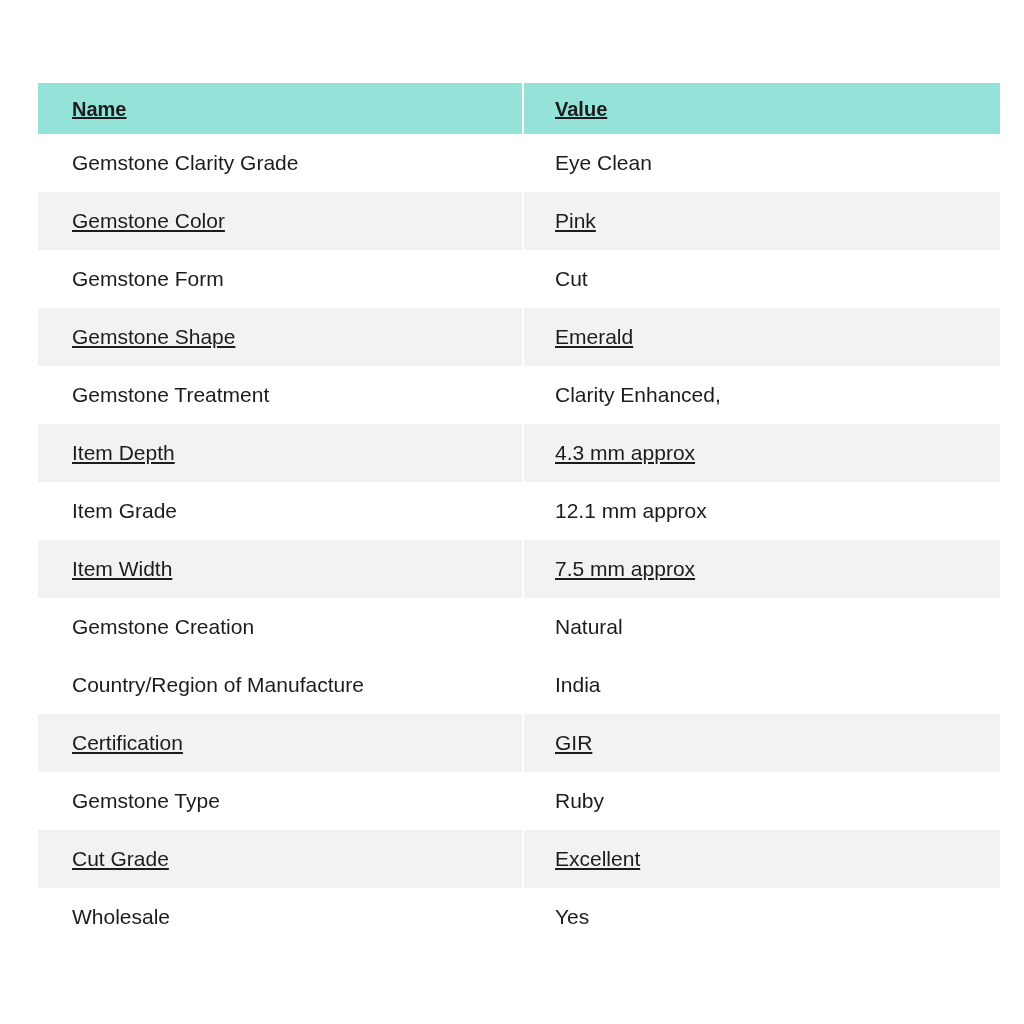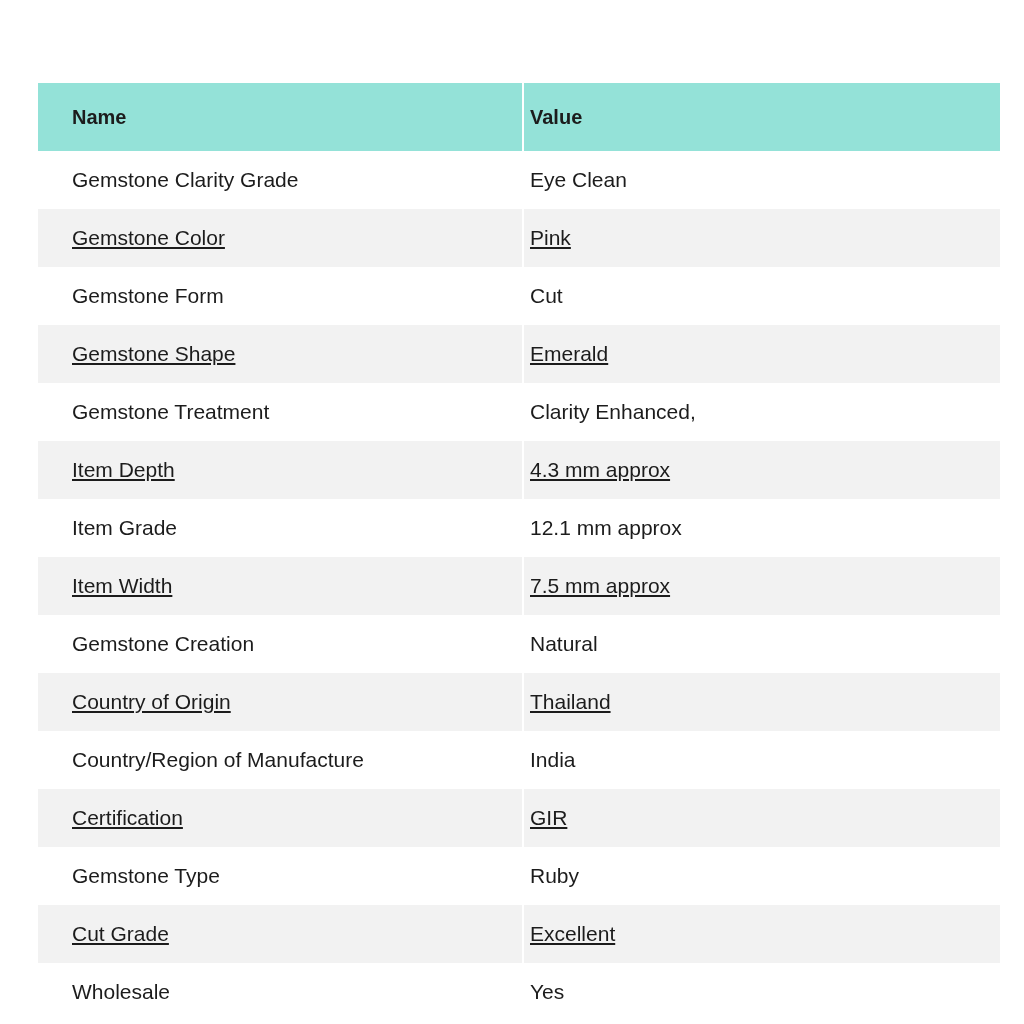--- a/index.html
+++ b/index.html
@@ -34,9 +34,10 @@
     text-decoration: underline;
   }
   .row.header {
-    height: 68px;
+    height: 51px;
     background: var(--header-bg, #94e2d8);
     font-weight: 600;
+    text-decoration: underline;
   }
   .cell {
     box-sizing: border-box;

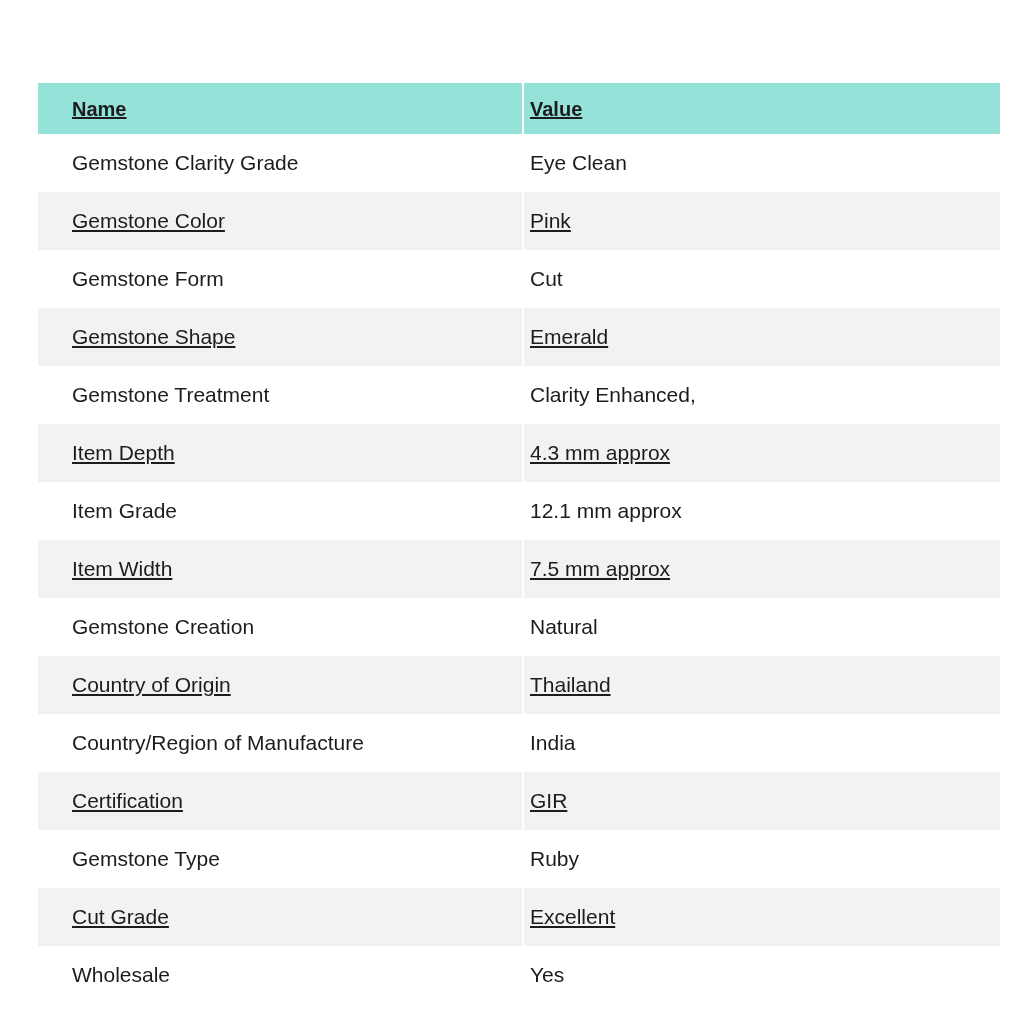--- a/index.html
+++ b/index.html
@@ -56,7 +56,7 @@
   }
   .cell.value {
     flex: 1;
-    padding-left: 6px;
+    padding-left: 31px;
     height: 100%;
     display: flex;
     align-items: center;

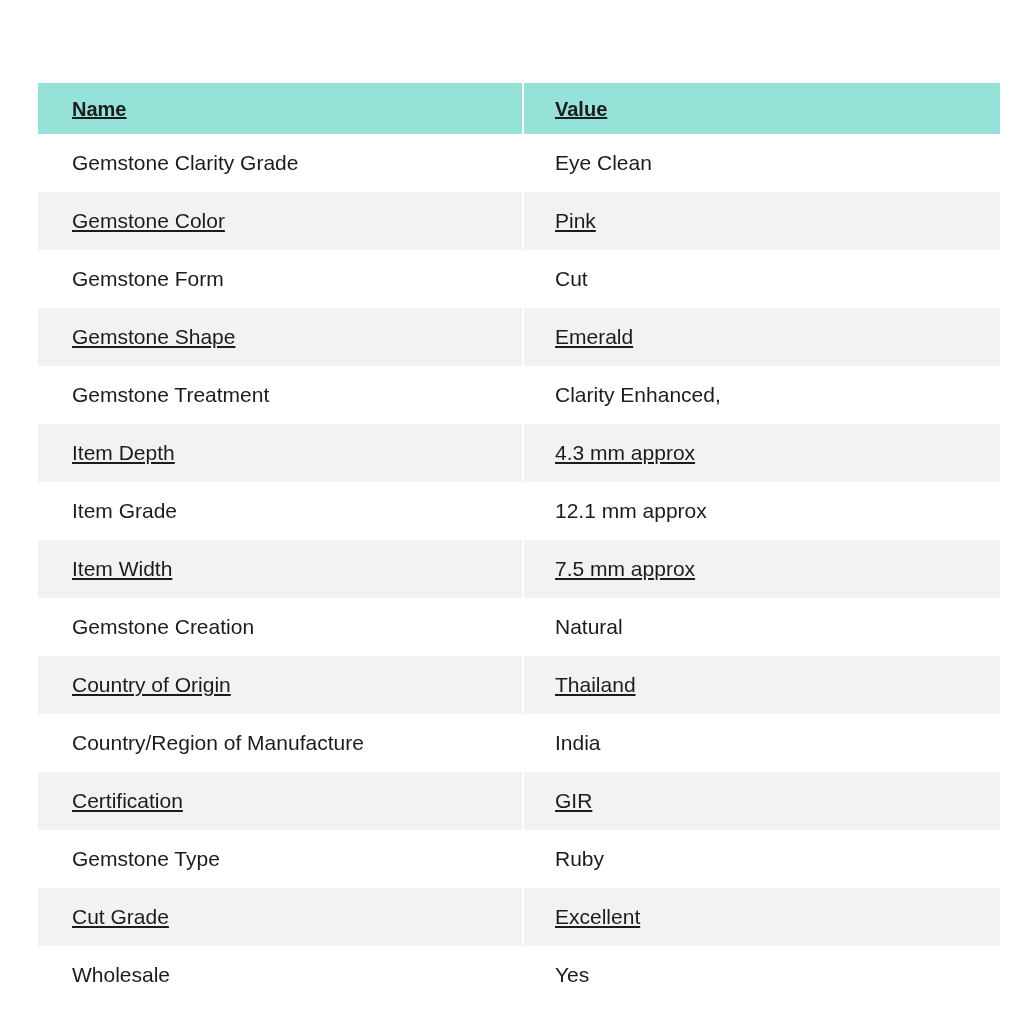--- a/index.html
+++ b/index.html
@@ -112,10 +112,6 @@
       <div class="cell name">Gemstone Creation</div>
       <div class="cell value">Natural</div>
     </div>
-    <div class="row alt">
-      <div class="cell name">Country of Origin</div>
-      <div class="cell value">Thailand</div>
-    </div>
     <div class="row">
       <div class="cell name">Country/Region of Manufacture</div>
       <div class="cell value">India</div>

